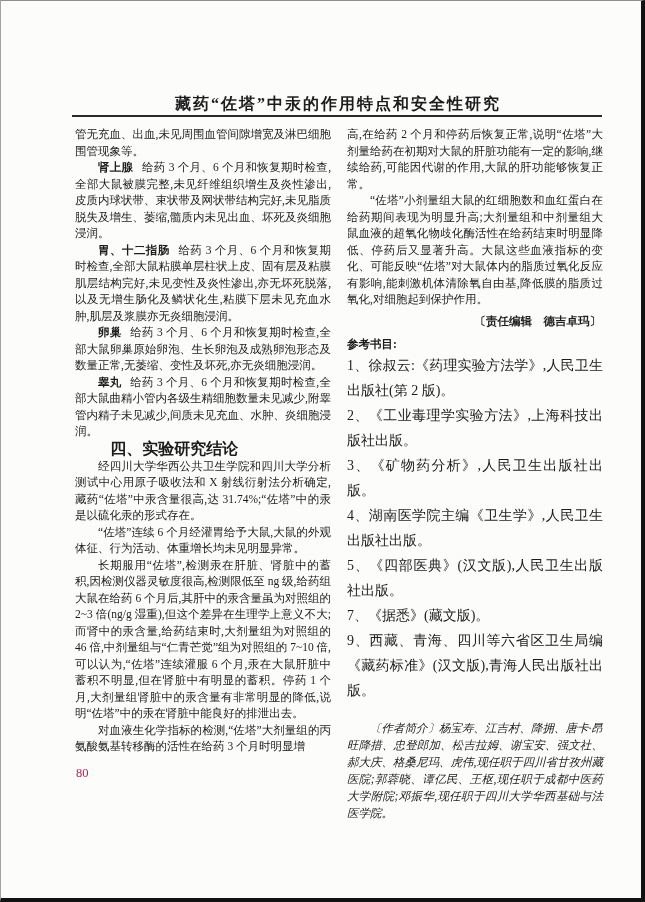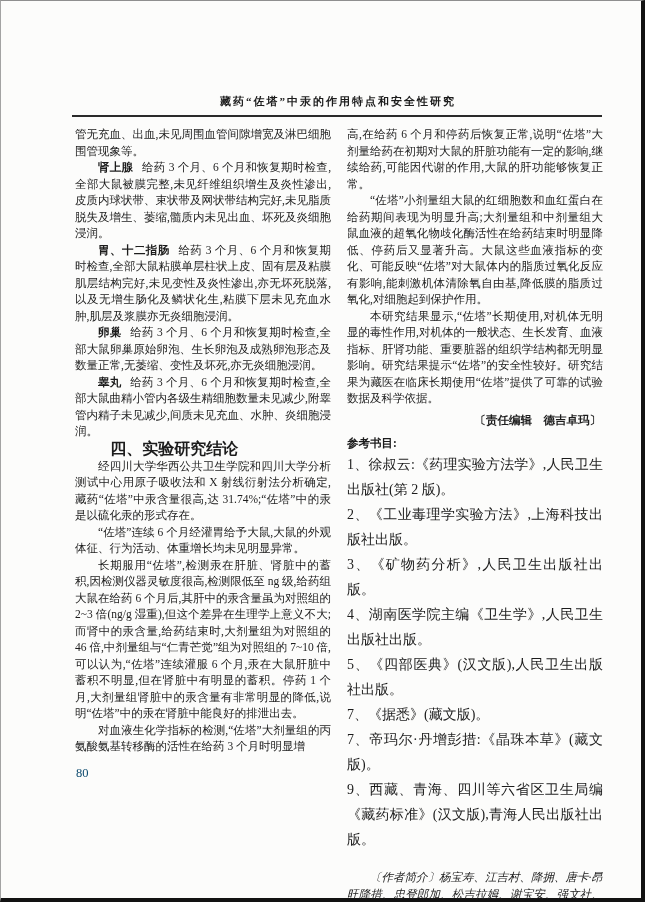--- a/index.html
+++ b/index.html
@@ -21,7 +21,7 @@
   }
   .header-title{
     position:absolute;top:94px;left:74px;width:528px;
-    text-align:center;font-size:11px;font-weight:bold;letter-spacing:2px;
+    text-align:center;font-size:16px;font-weight:bold;letter-spacing:2px;
   }
   .header-rule{
     position:absolute;top:115px;left:72px;width:530px;

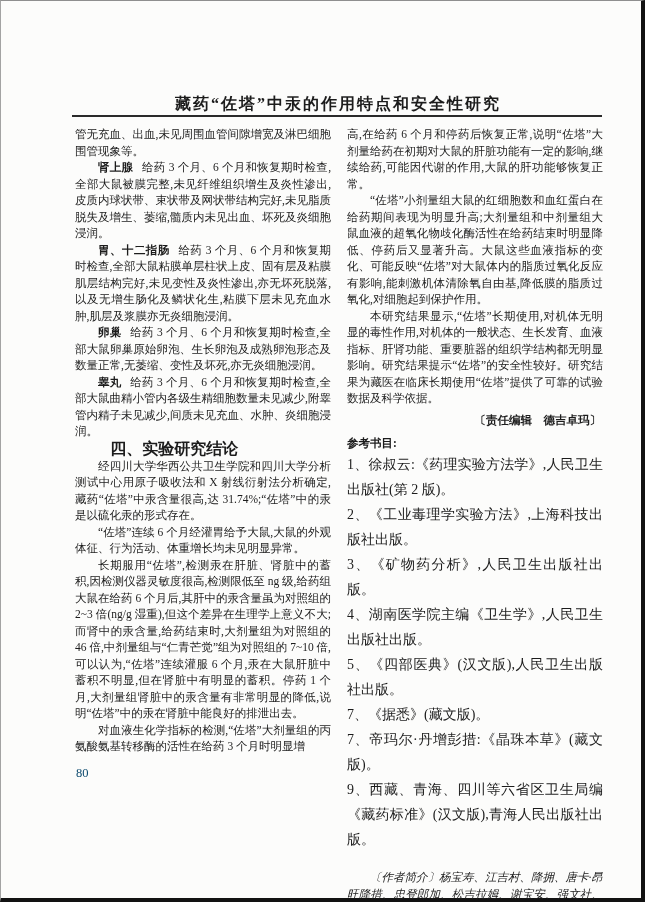--- a/index.html
+++ b/index.html
@@ -67,7 +67,7 @@
   </div>
 
   <div class="col">
-    <p class="para cont">高,在给药 6 个月和停药后恢复正常,说明“佐塔”大剂量给药在初期对大鼠的肝脏功能有一定的影响,继续给药,可能因代谢的作用,大鼠的肝功能够恢复正常。</p>
+    <p class="para cont">高,在给药 2 个月和停药后恢复正常,说明“佐塔”大剂量给药在初期对大鼠的肝脏功能有一定的影响,继续给药,可能因代谢的作用,大鼠的肝功能够恢复正常。</p>
     <p class="para">“佐塔”小剂量组大鼠的红细胞数和血红蛋白在给药期间表现为明显升高;大剂量组和中剂量组大鼠血液的超氧化物歧化酶活性在给药结束时明显降低、停药后又显著升高。大鼠这些血液指标的变化、可能反映“佐塔”对大鼠体内的脂质过氧化反应有影响,能刺激机体清除氧自由基,降低膜的脂质过氧化,对细胞起到保护作用。</p>
     <p class="para">本研究结果显示,“佐塔”长期使用,对机体无明显的毒性作用,对机体的一般状态、生长发育、血液指标、肝肾功能、重要脏器的组织学结构都无明显影响。研究结果提示“佐塔”的安全性较好。研究结果为藏医在临床长期使用“佐塔”提供了可靠的试验数据及科学依据。</p>
     <p class="editor-line">〔责任编辑　德吉卓玛〕</p>

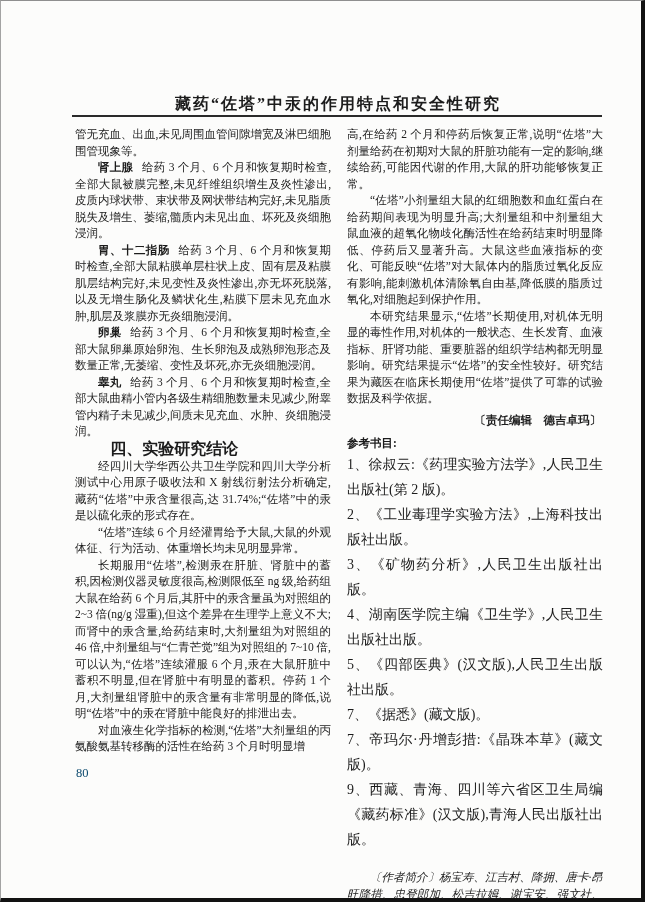--- a/index.html
+++ b/index.html
@@ -69,7 +69,6 @@
   <div class="col">
     <p class="para cont">高,在给药 2 个月和停药后恢复正常,说明“佐塔”大剂量给药在初期对大鼠的肝脏功能有一定的影响,继续给药,可能因代谢的作用,大鼠的肝功能够恢复正常。</p>
     <p class="para">“佐塔”小剂量组大鼠的红细胞数和血红蛋白在给药期间表现为明显升高;大剂量组和中剂量组大鼠血液的超氧化物歧化酶活性在给药结束时明显降低、停药后又显著升高。大鼠这些血液指标的变化、可能反映“佐塔”对大鼠体内的脂质过氧化反应有影响,能刺激机体清除氧自由基,降低膜的脂质过氧化,对细胞起到保护作用。</p>
-    <p class="para">本研究结果显示,“佐塔”长期使用,对机体无明显的毒性作用,对机体的一般状态、生长发育、血液指标、肝肾功能、重要脏器的组织学结构都无明显影响。研究结果提示“佐塔”的安全性较好。研究结果为藏医在临床长期使用“佐塔”提供了可靠的试验数据及科学依据。</p>
     <p class="editor-line">〔责任编辑　德吉卓玛〕</p>
     <p class="refs-title">参考书目:</p>
     <p class="ref">1、徐叔云:《药理实验方法学》,人民卫生出版社(第 2 版)。</p>

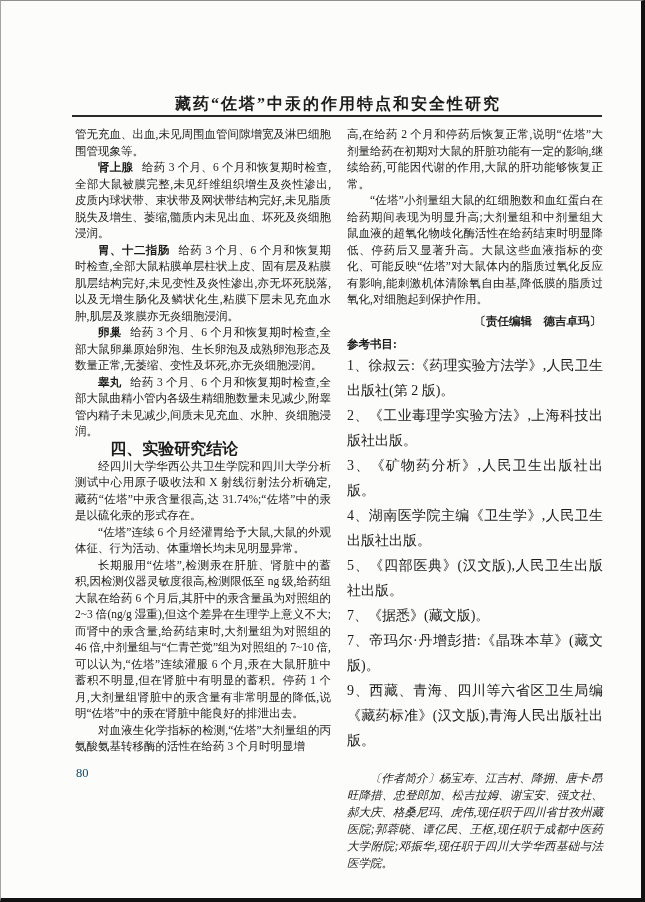--- a/index.html
+++ b/index.html
@@ -77,7 +77,6 @@
     <p class="ref">4、湖南医学院主编《卫生学》,人民卫生出版社出版。</p>
     <p class="ref">5、《四部医典》(汉文版),人民卫生出版社出版。</p>
     <p class="ref">7、《据悉》(藏文版)。</p>
-    <p class="ref">7、帝玛尔·丹增彭措:《晶珠本草》(藏文版)。</p>
     <p class="ref">9、西藏、青海、四川等六省区卫生局编《藏药标准》(汉文版),青海人民出版社出版。</p>
     <p class="author-bio">〔作者简介〕杨宝寿、江吉村、降拥、唐卡·昂旺降措、忠登郎加、松吉拉姆、谢宝安、强文社、郝大庆、格桑尼玛、虎伟,现任职于四川省甘孜州藏医院;郭蓉晓、谭亿民、王枢,现任职于成都中医药大学附院;邓振华,现任职于四川大学华西基础与法医学院。</p>
   </div>

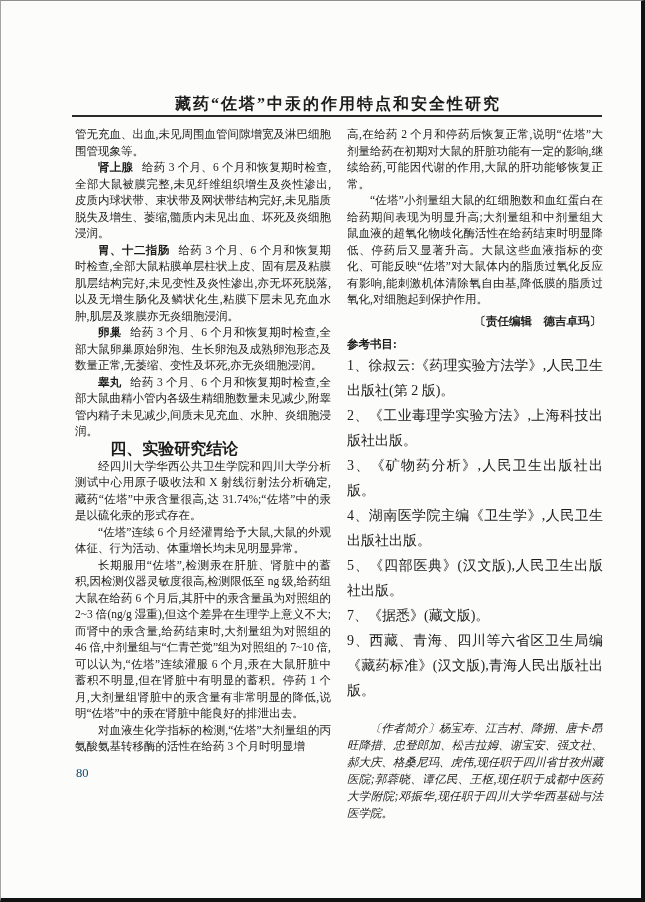--- a/index.html
+++ b/index.html
@@ -41,7 +41,7 @@
   .refs-title{font-weight:bold;margin-top:2px !important;}
   .ref{font-size:14px;line-height:25px;text-align:justify;margin:0;}
   .author-bio{margin-top:17px !important;text-indent:2em;font-style:italic;line-height:17px;}
-  .page-number{position:absolute;left:76px;top:766px;font-size:12.5px;color:#0c4a6e;}
+  .page-number{position:absolute;left:76px;top:766px;font-size:12.5px;color:#be185d;}
 </style>
 </head>
 <body>

